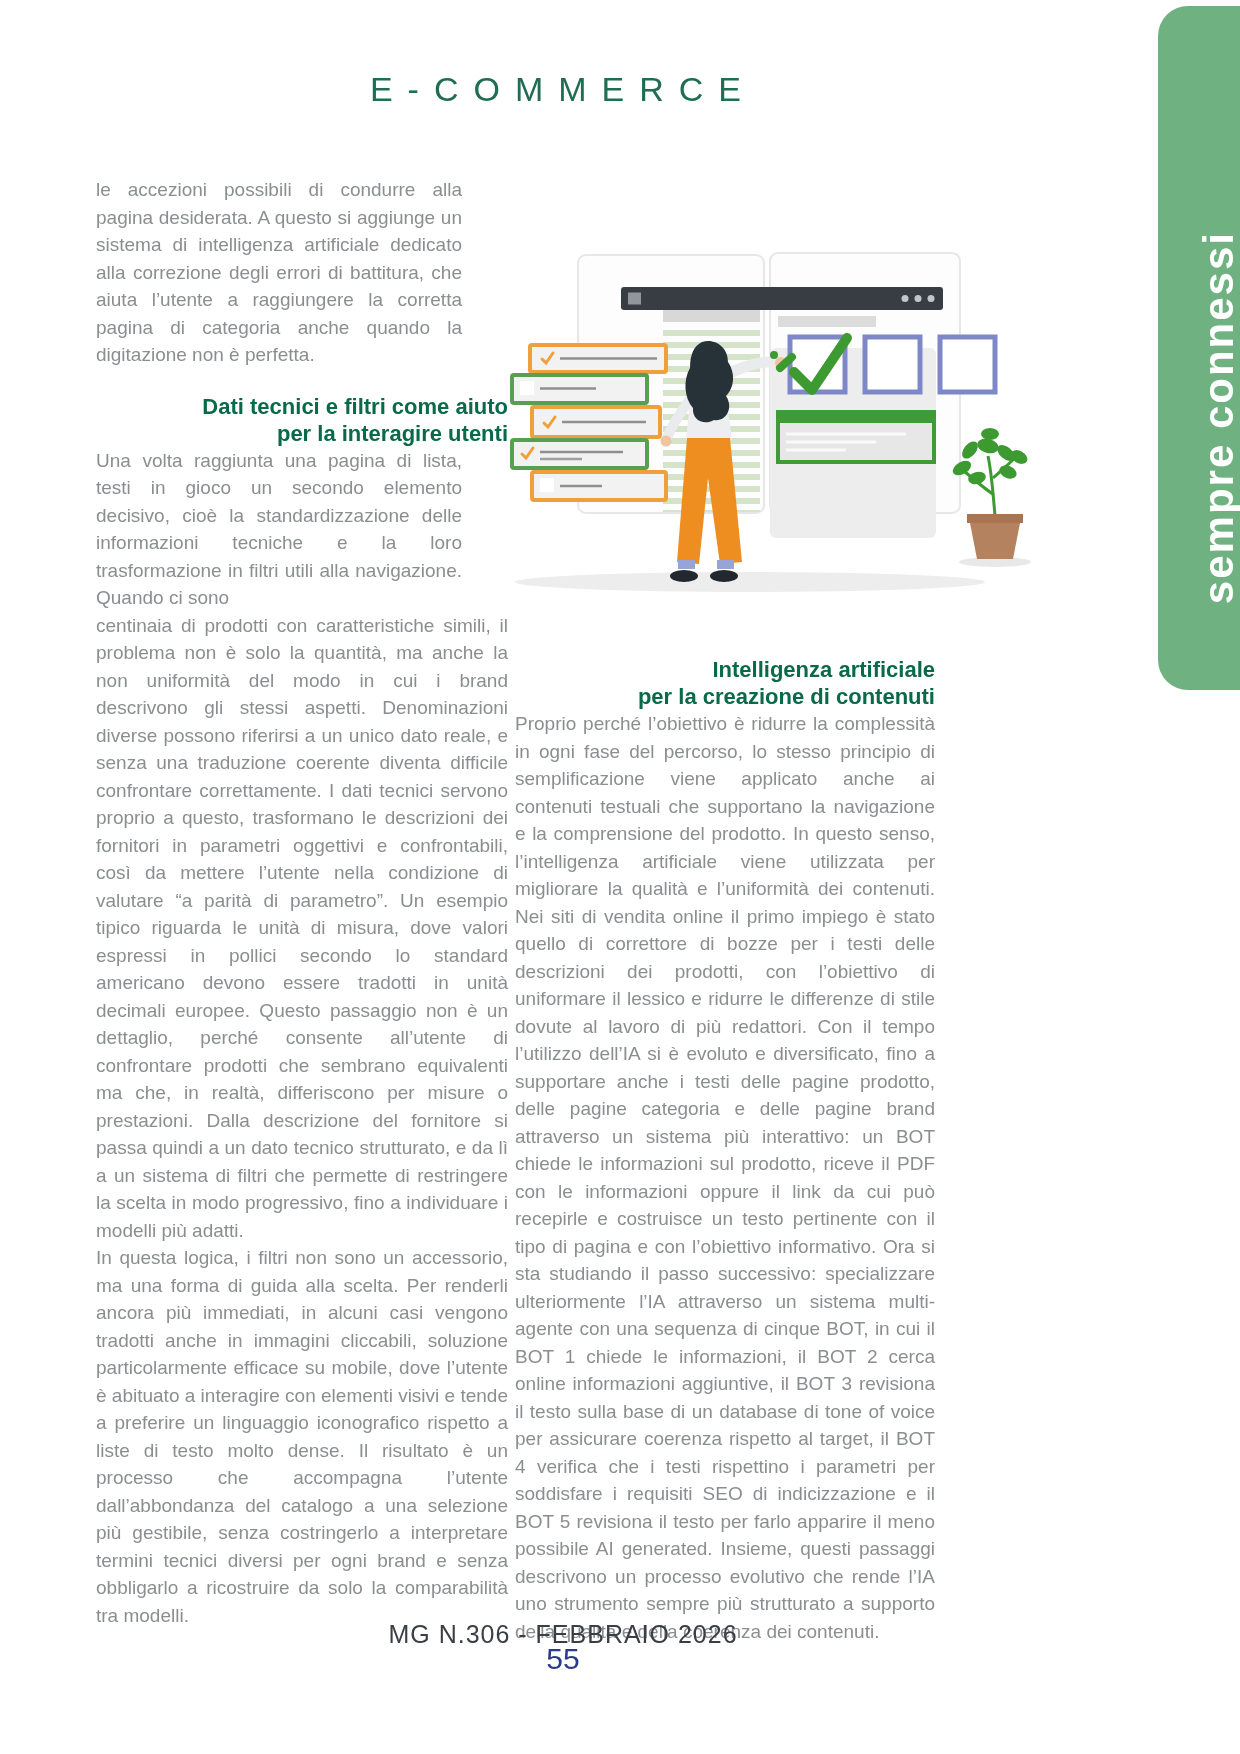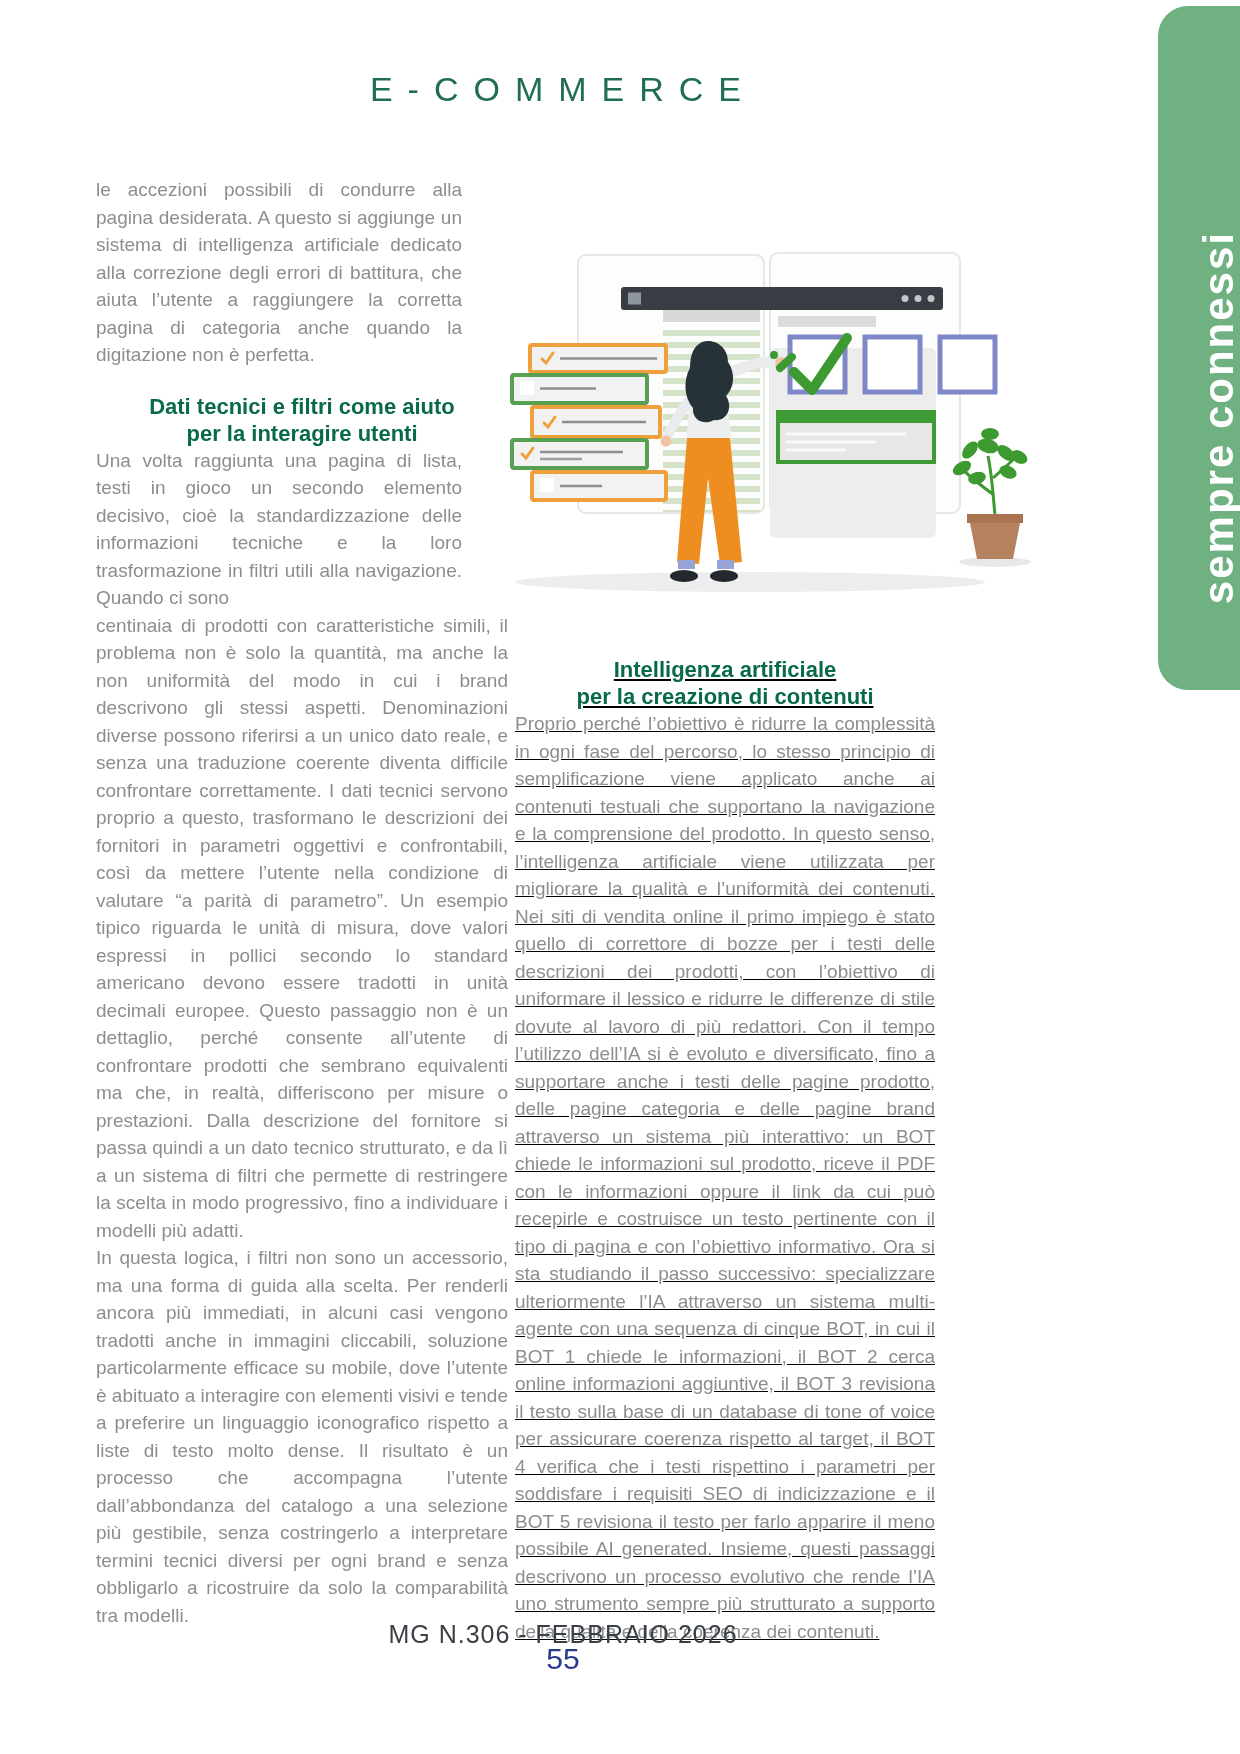--- a/index.html
+++ b/index.html
@@ -19,7 +19,7 @@
   .col-left{position:absolute;left:96px;top:176px;width:412px;}
   .col-right{position:absolute;left:515px;top:656px;width:420px;text-decoration:underline;}
   .narrow{width:366px;}
-  .green-h{color:#096a4a;font-size:22px;font-weight:bold;line-height:27px;text-align:center;}
+  .green-h{color:#096a4a;font-size:22px;font-weight:bold;line-height:27px;text-align:right;}
   .h-gap{margin-top:24px;}
   
   .illustration{position:absolute;left:450px;top:210px;width:620px;height:395px;}

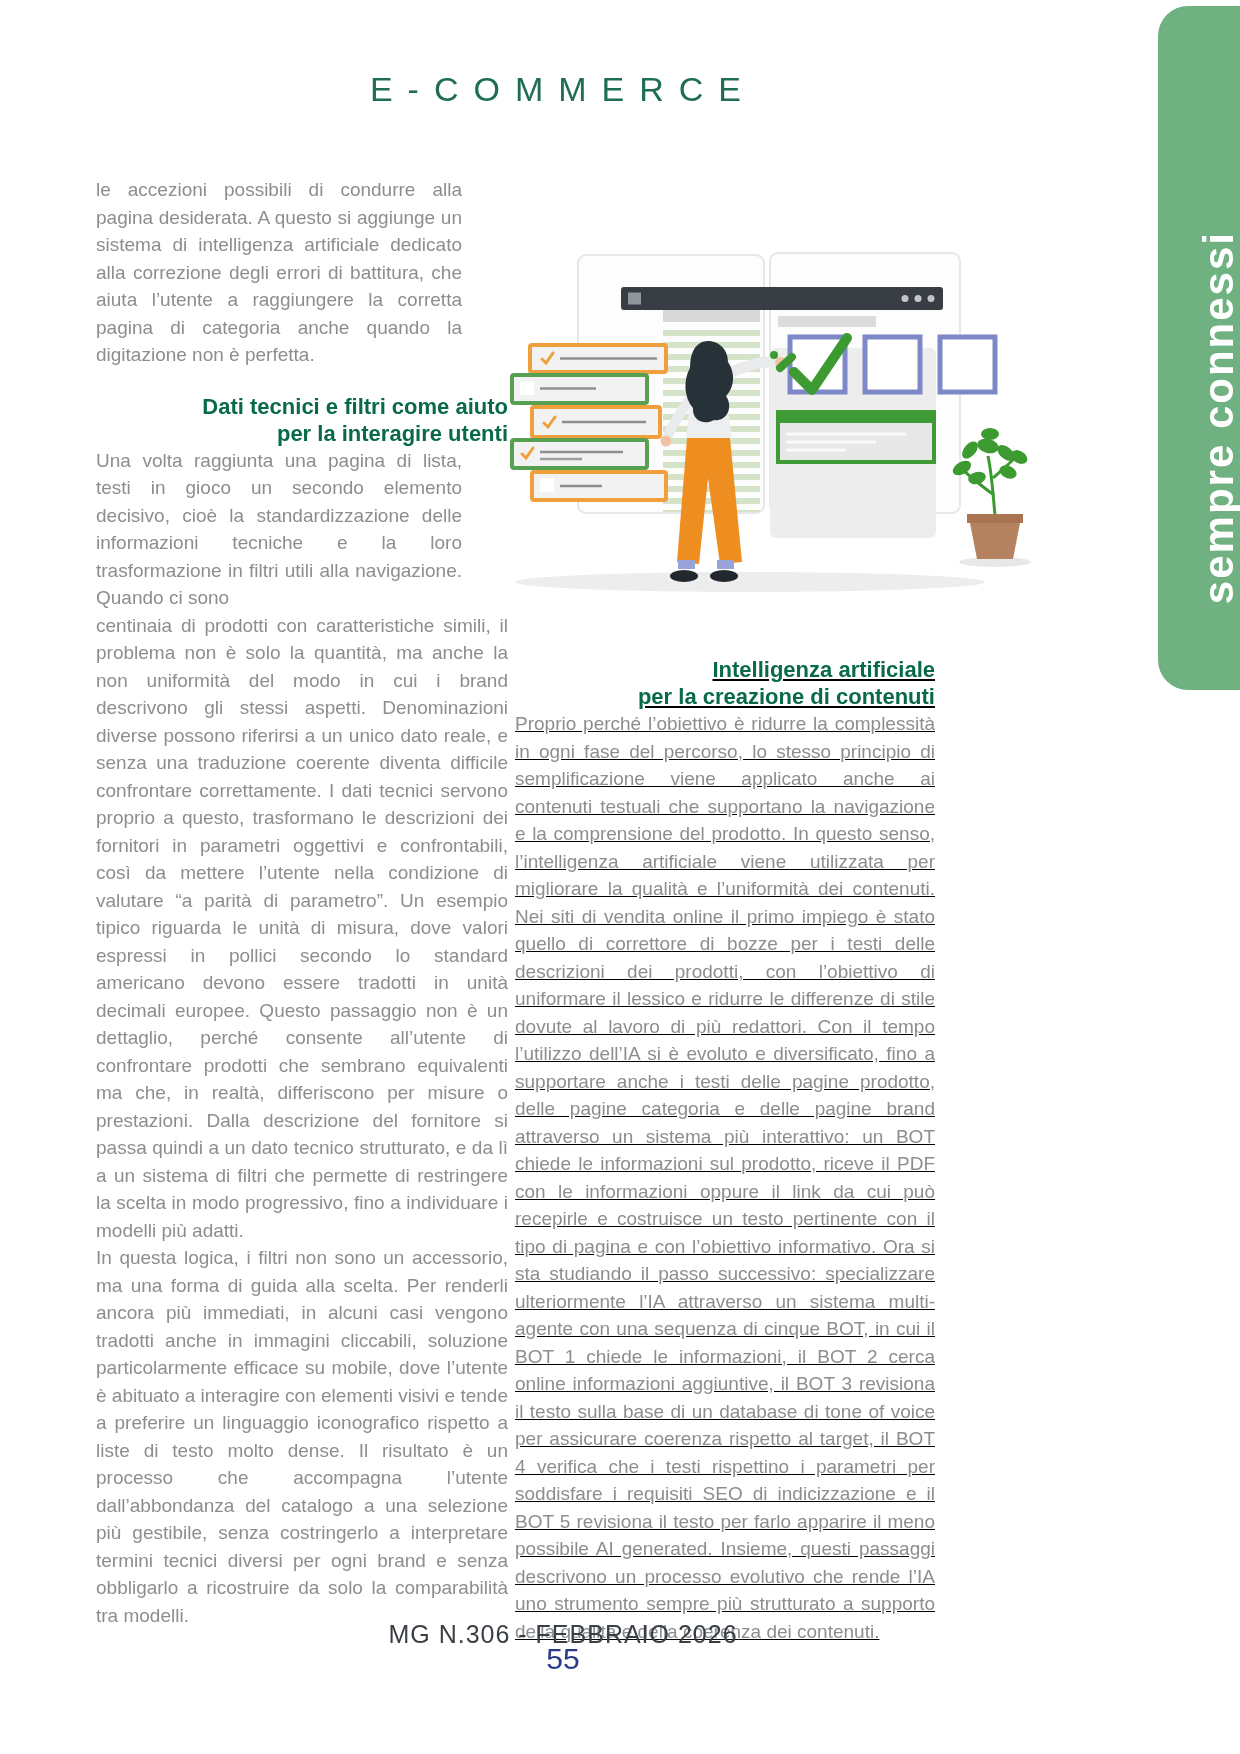--- a/index.html
+++ b/index.html
@@ -17,7 +17,7 @@
   
   .body-text{color:#8b8e90;font-size:19px;line-height:27.5px;text-align:justify;}
   .col-left{position:absolute;left:96px;top:176px;width:412px;}
-  .col-right{position:absolute;left:515px;top:656px;width:420px;text-decoration:underline;}
+  .col-right{position:absolute;left:515px;top:656px;width:420px;}
   .narrow{width:366px;}
   .green-h{color:#096a4a;font-size:22px;font-weight:bold;line-height:27px;text-align:right;}
   .h-gap{margin-top:24px;}

